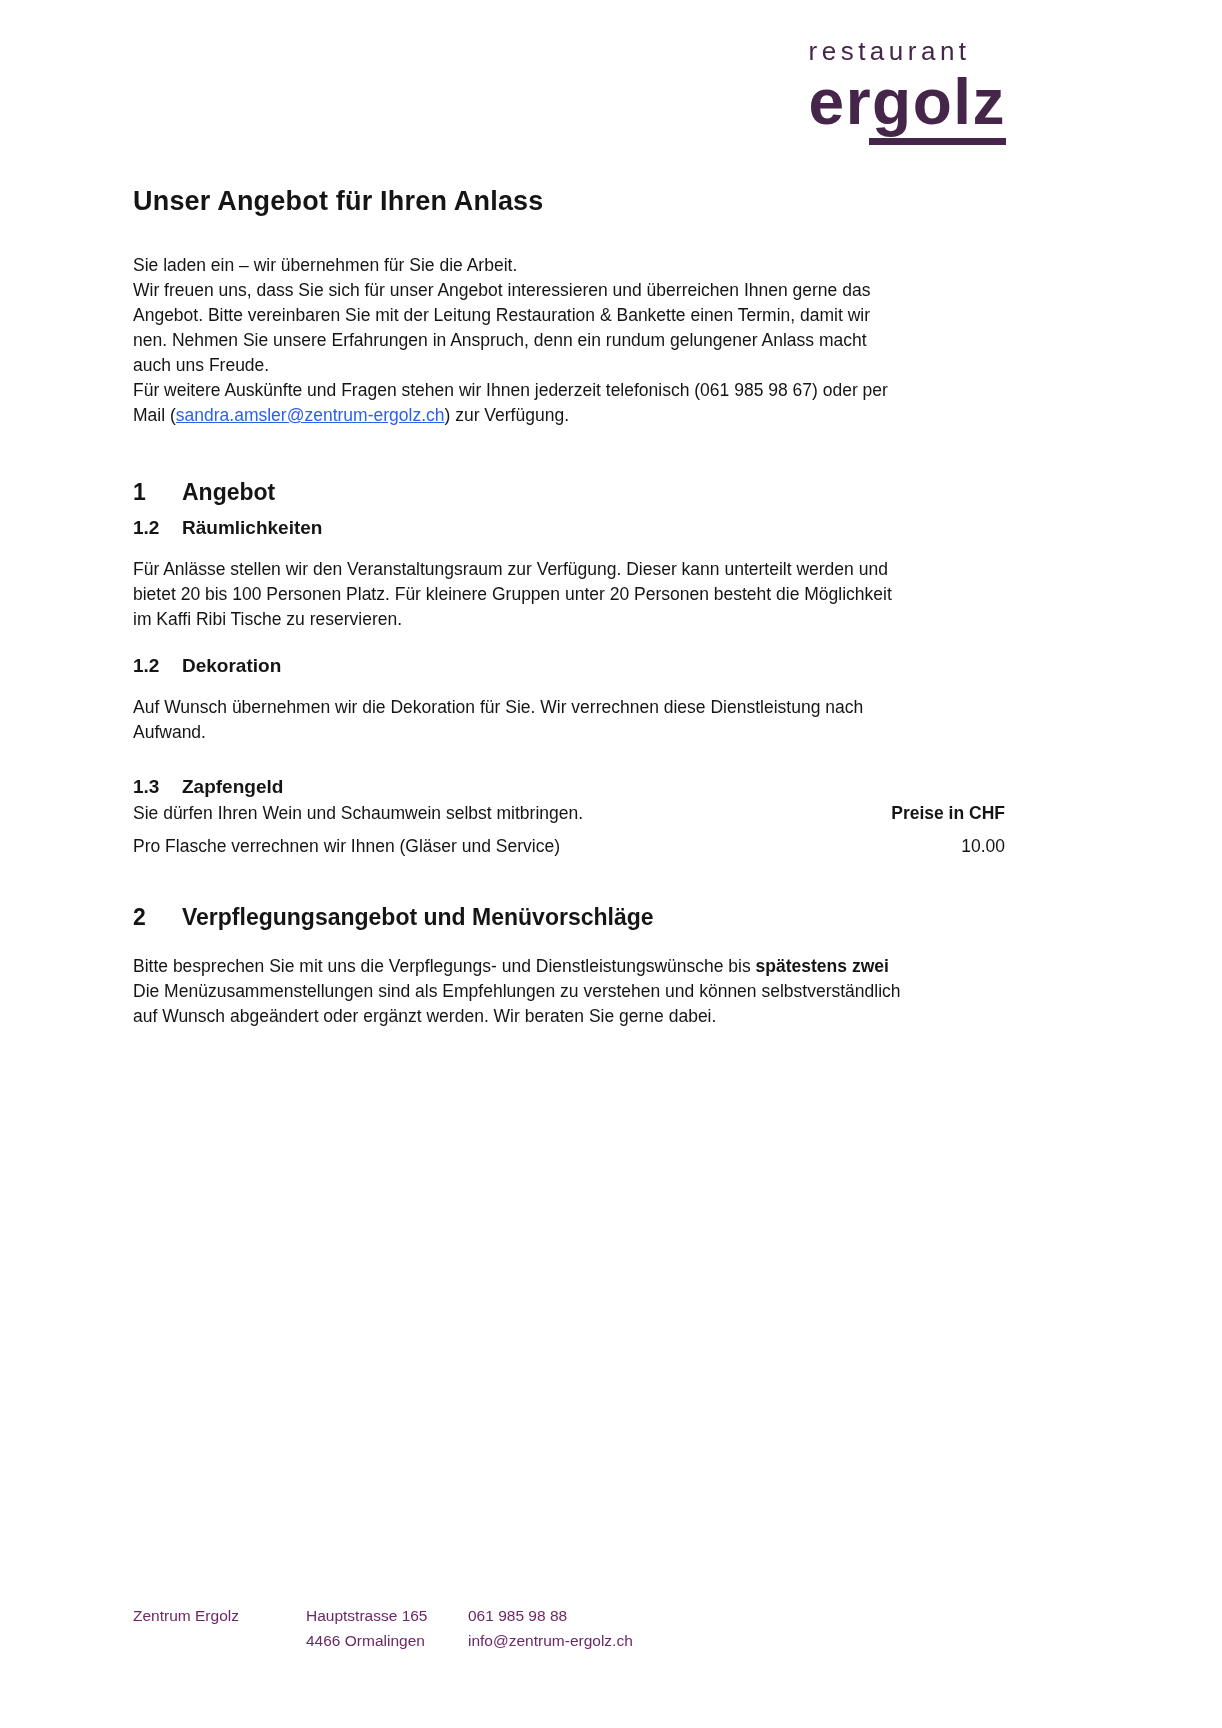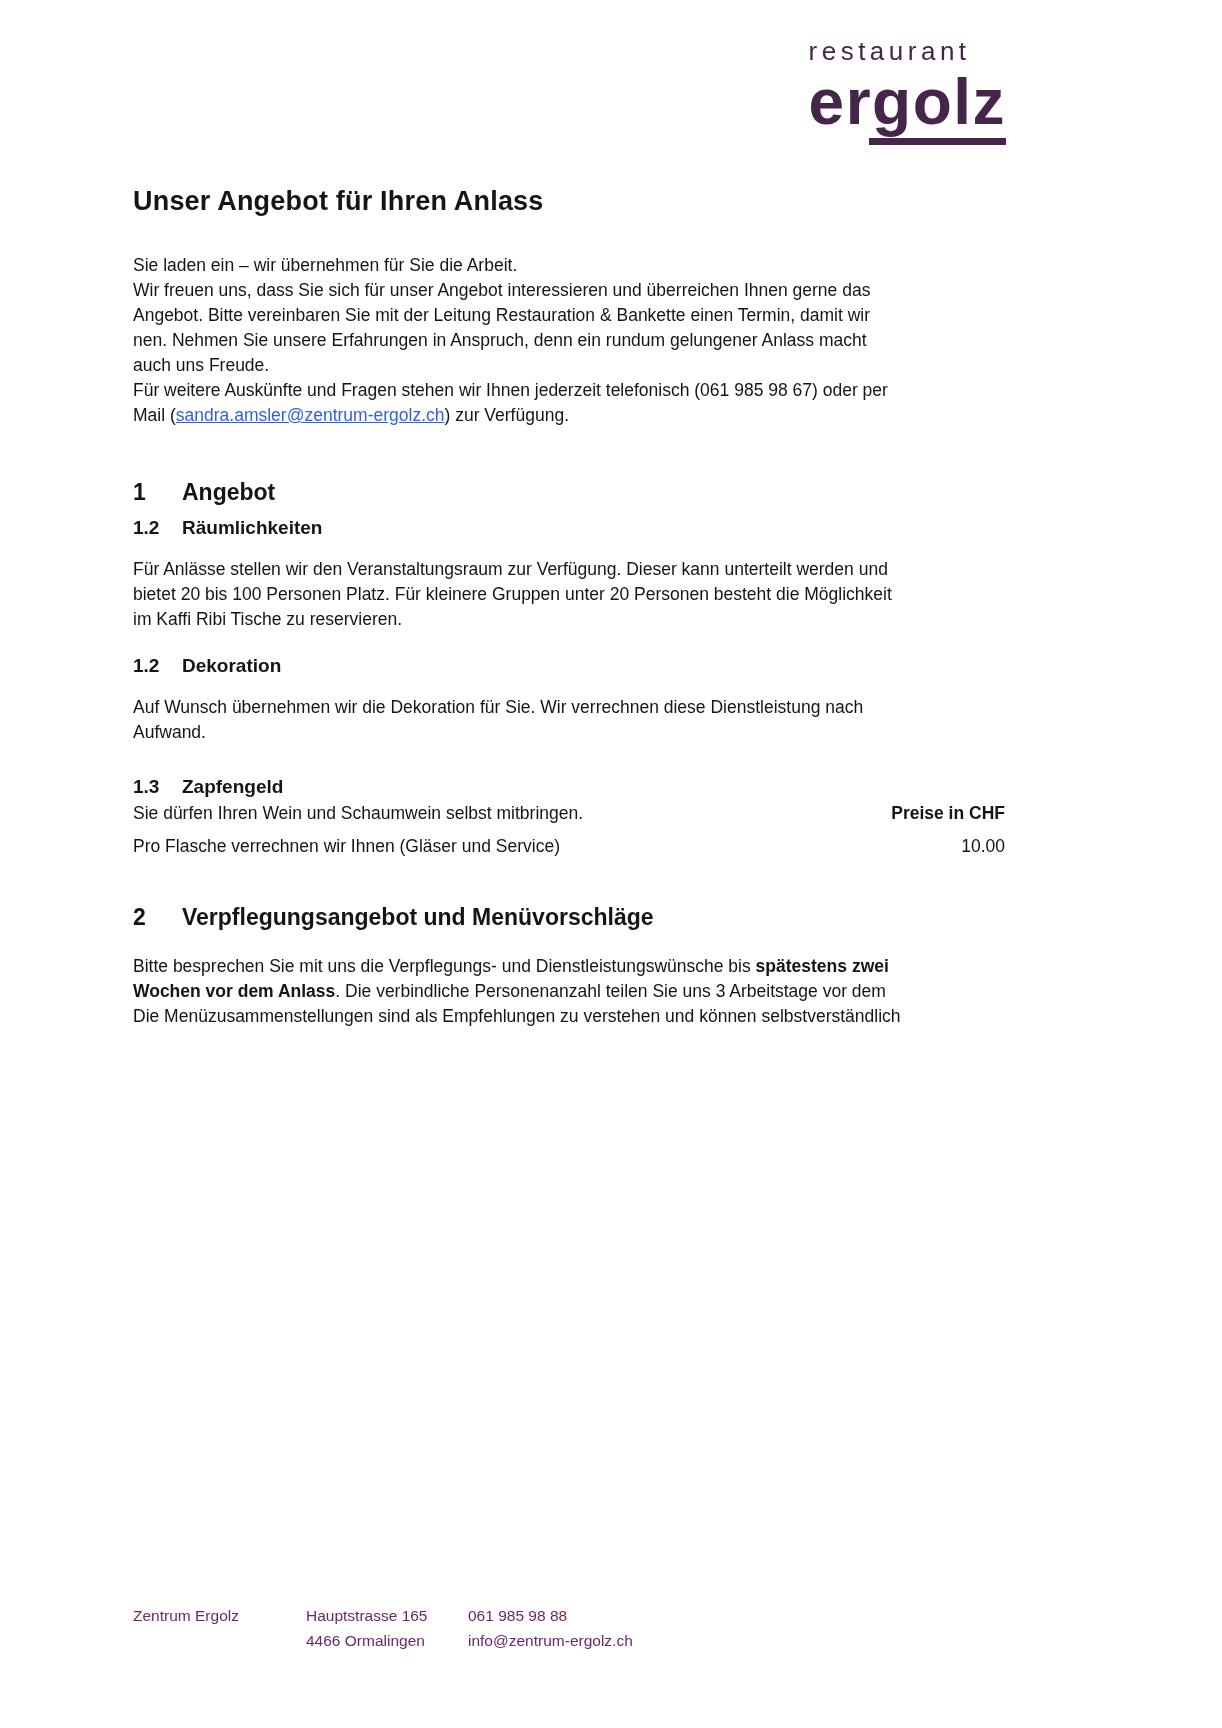--- a/index.html
+++ b/index.html
@@ -170,9 +170,6 @@
       <div class="line">
         <span>Bitte besprechen Sie mit uns die Verpflegungs- und Dienstleistungswünsche bis </span><span class="b">spätestens zwei</span>
       </div>
-      <div class="line">
-        <span class="b">Wochen vor dem Anlass</span><span>. Die verbindliche Personenanzahl teilen Sie uns 3 Arbeitstage vor dem</span>
-      </div>
       <div class="line">Die Menüzusammenstellungen sind als Empfehlungen zu verstehen und können selbstverständlich</div>
     </div>
 

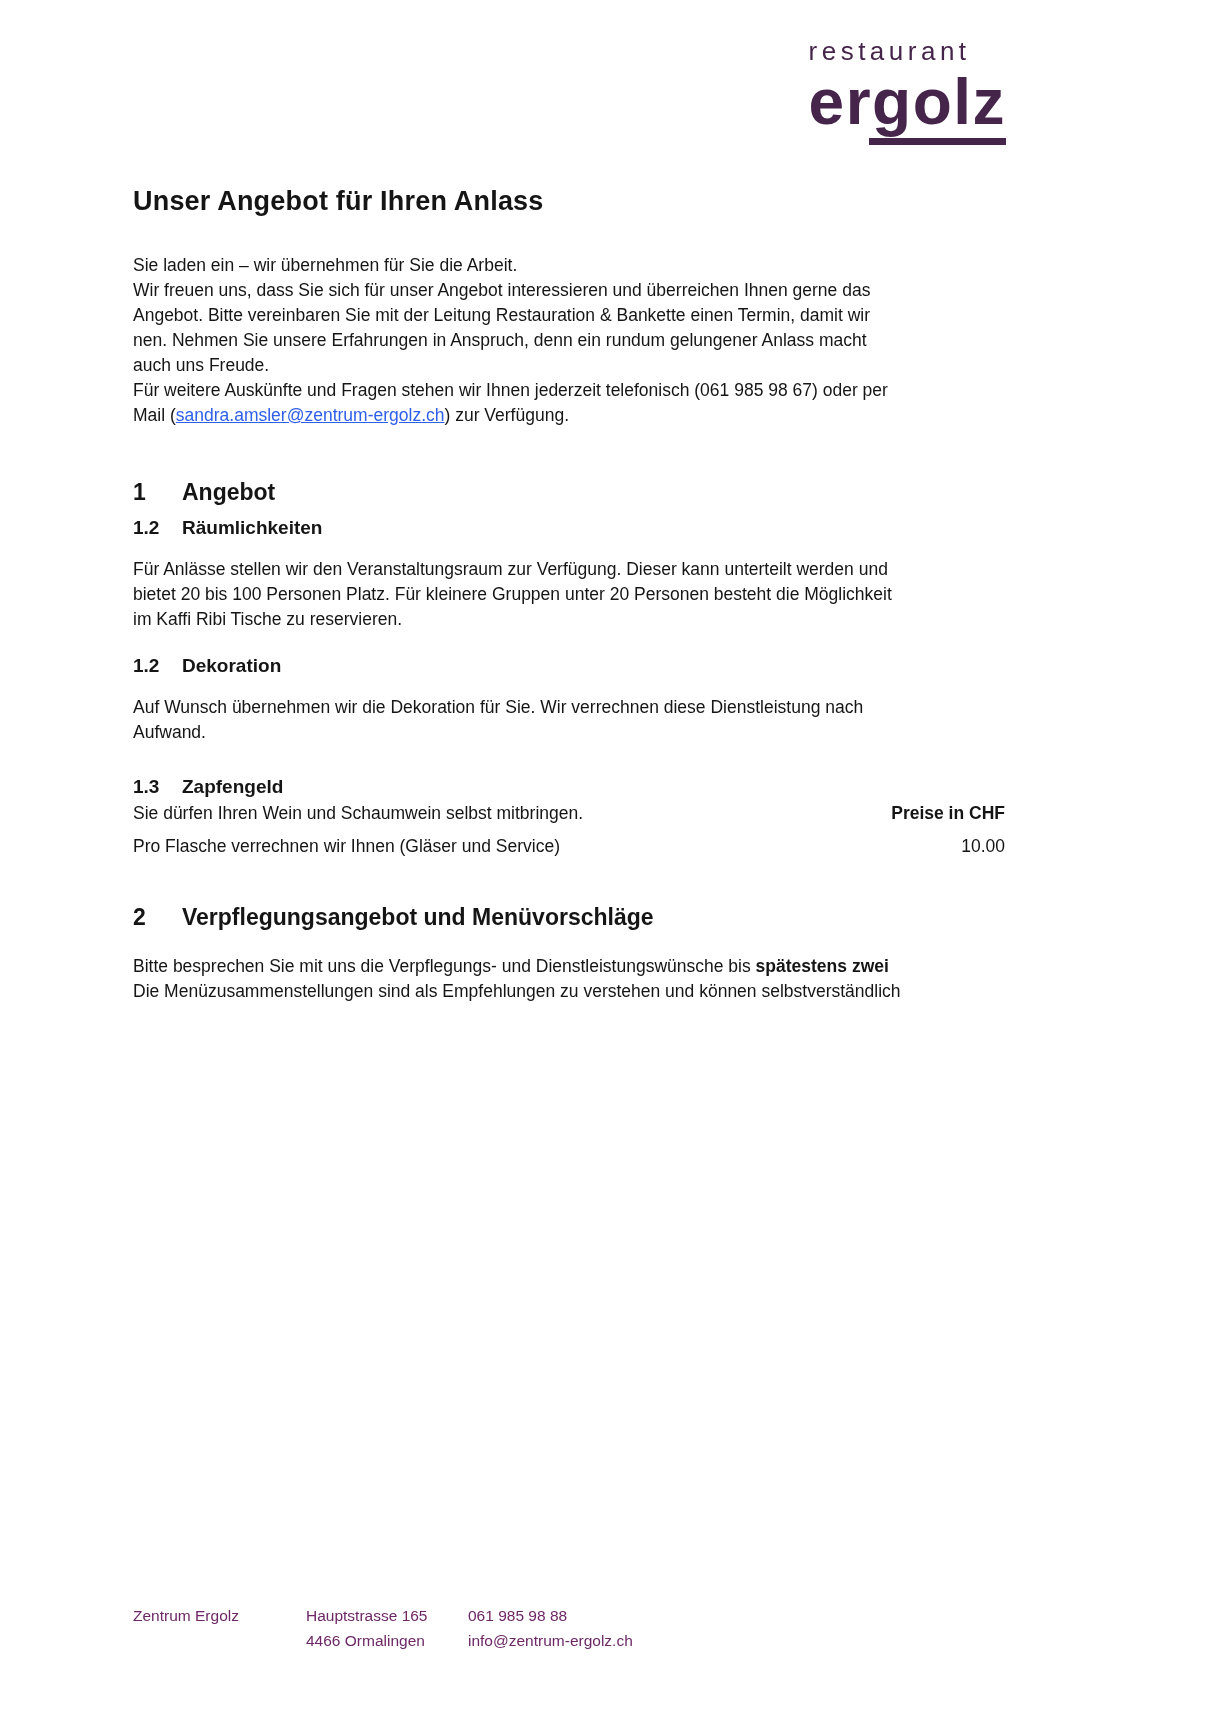--- a/index.html
+++ b/index.html
@@ -171,6 +171,7 @@
         <span>Bitte besprechen Sie mit uns die Verpflegungs- und Dienstleistungswünsche bis </span><span class="b">spätestens zwei</span>
       </div>
       <div class="line">Die Menüzusammenstellungen sind als Empfehlungen zu verstehen und können selbstverständlich</div>
+      <div class="line">auf Wunsch abgeändert oder ergänzt werden. Wir beraten Sie gerne dabei.</div>
     </div>
 
   </div>

